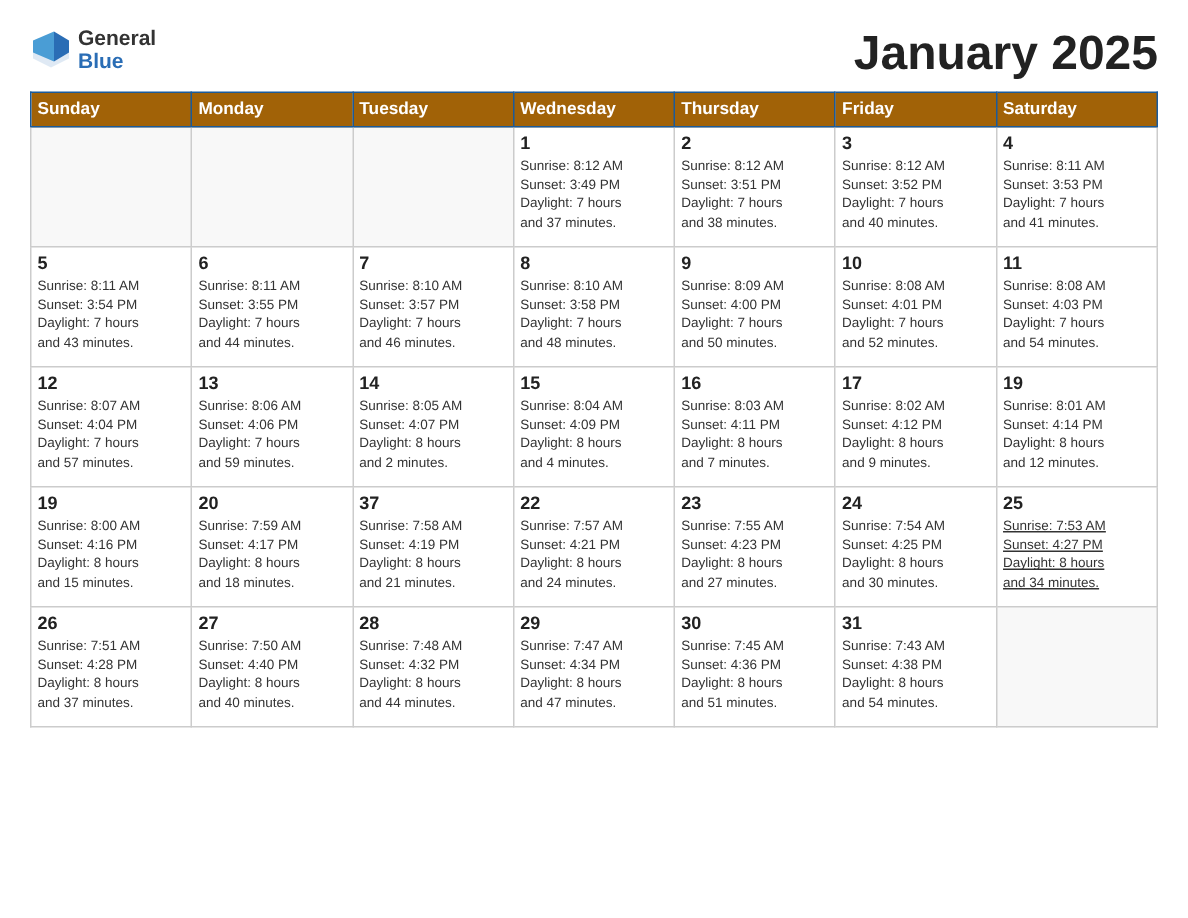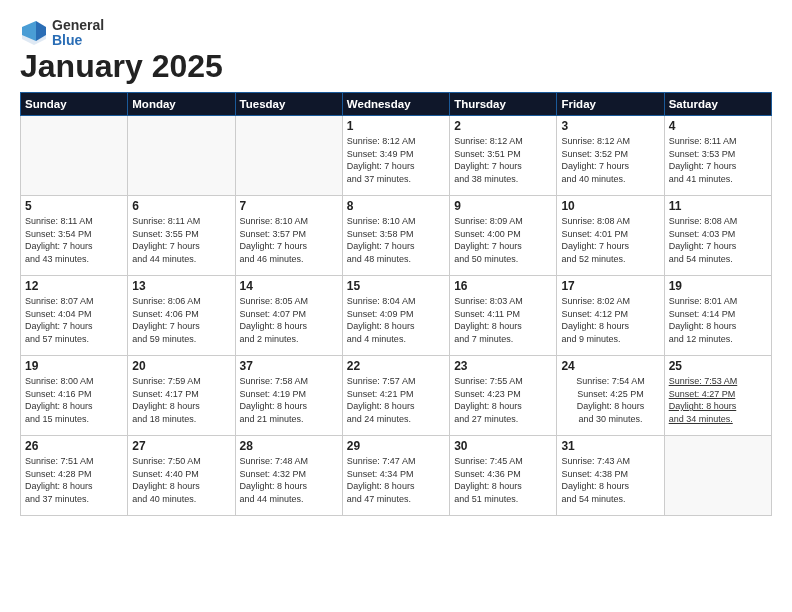--- a/index.html
+++ b/index.html
@@ -18,8 +18,8 @@
     .header {
       display: flex;
       align-items: flex-start;
+      justify-content: space-between;
       margin-bottom: 8px;
-      flex-direction: column;
     }
     .logo {
       display: flex;

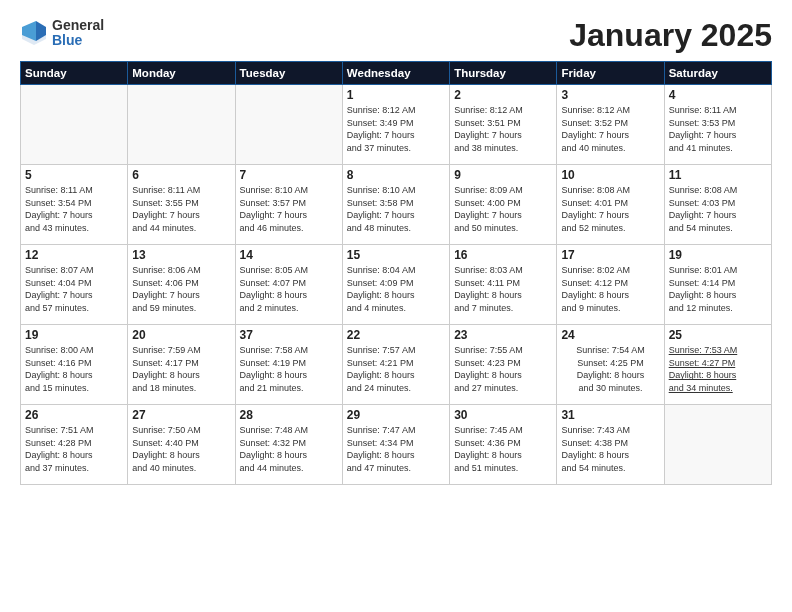--- a/index.html
+++ b/index.html
@@ -65,7 +65,7 @@
       table-layout: fixed;
     }
     .calendar th {
-      background: #0f172a;
+      background: #a16207;
       color: #fff;
       font-size: 11.5px;
       font-weight: bold;

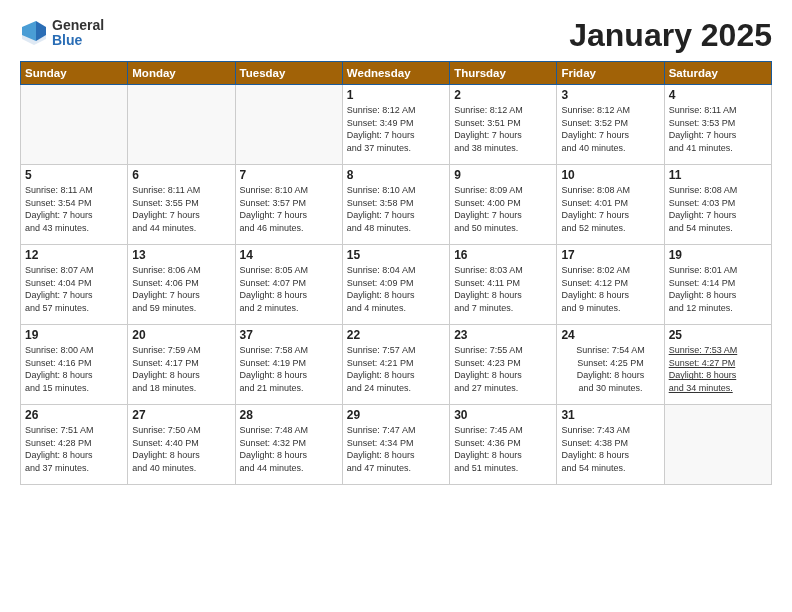--- a/index.html
+++ b/index.html
@@ -306,7 +306,7 @@
           </td>
           <td>
             <span class="day-num">24</span>
-            <div class="day-info" style="white-space: pre-line; text-align: center;">Sunrise: 7:54 AM
+            <div class="day-info" style="white-space: pre-line;">Sunrise: 7:54 AM
 Sunset: 4:25 PM
 Daylight: 8 hours
 and 30 minutes.</div>

